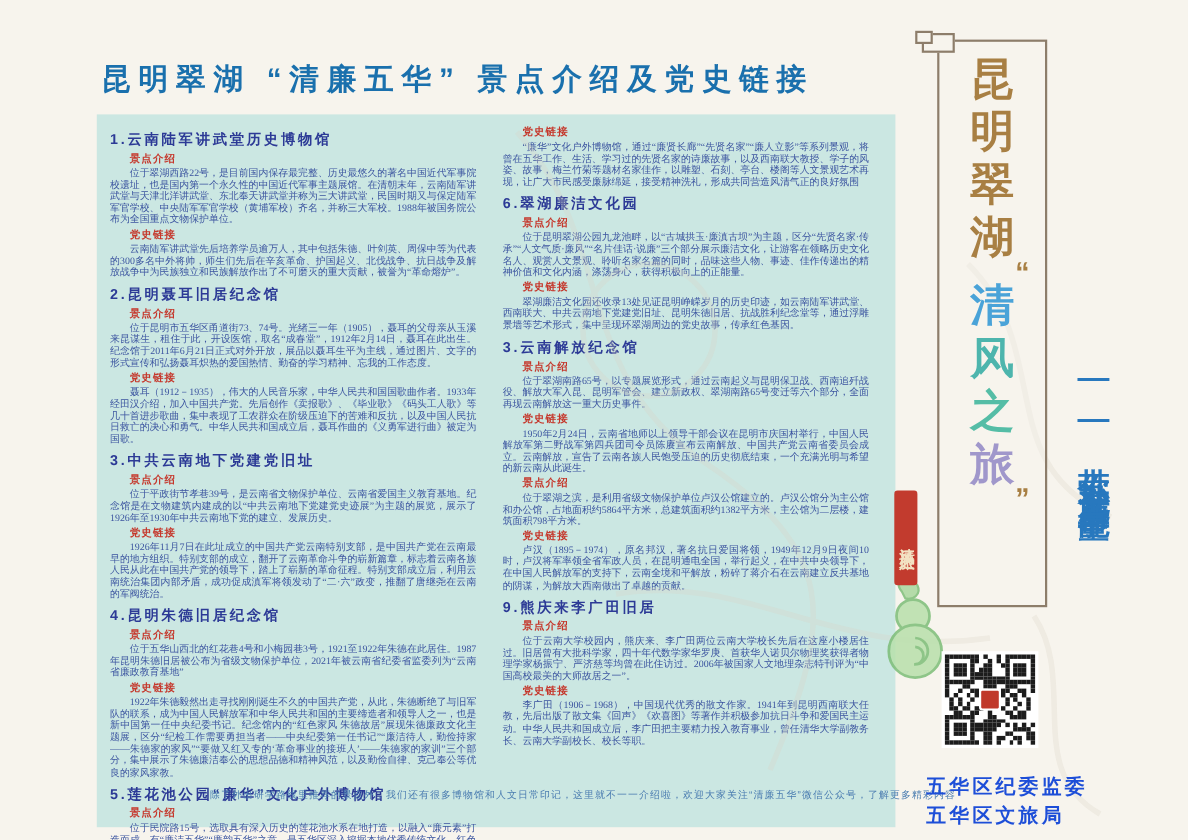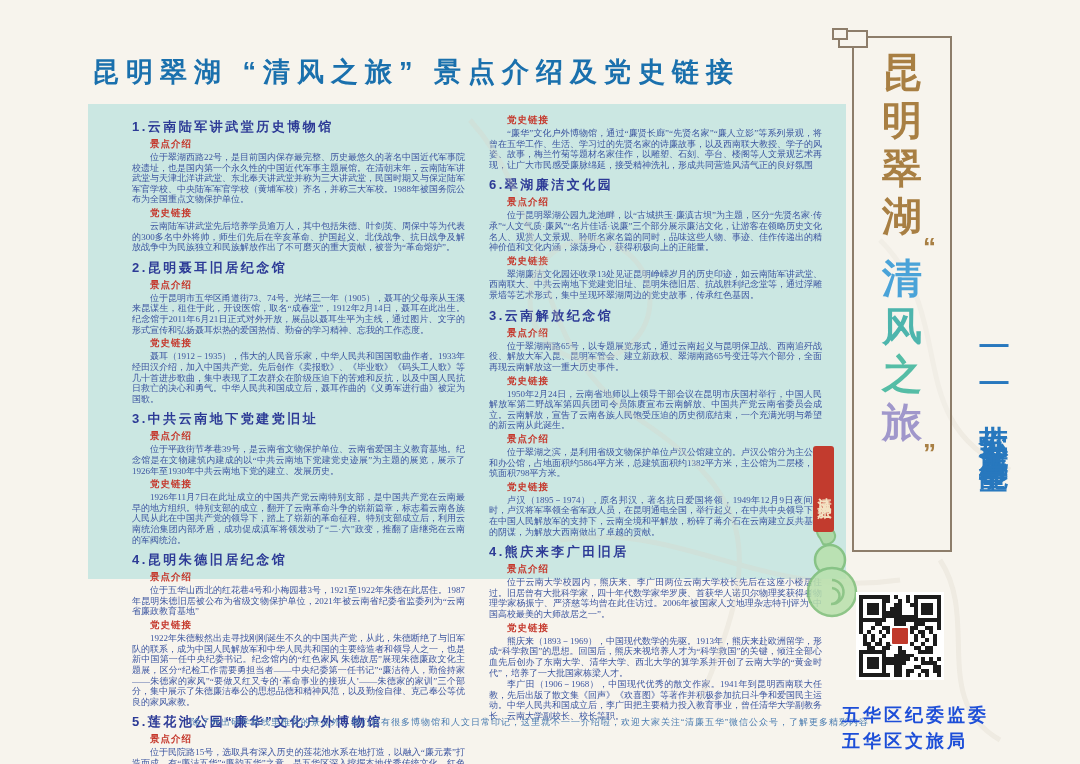--- a/index.html
+++ b/index.html
@@ -103,7 +103,7 @@
   </g>
 </svg>
 
-<div class="main-title">昆明翠湖 “清风之旅” 景点介绍及党史链接</div>
+<div class="main-title">昆明翠湖 “清廉五华” 景点介绍及党史链接</div>
 
 <div class="panel">
   <div class="cols">

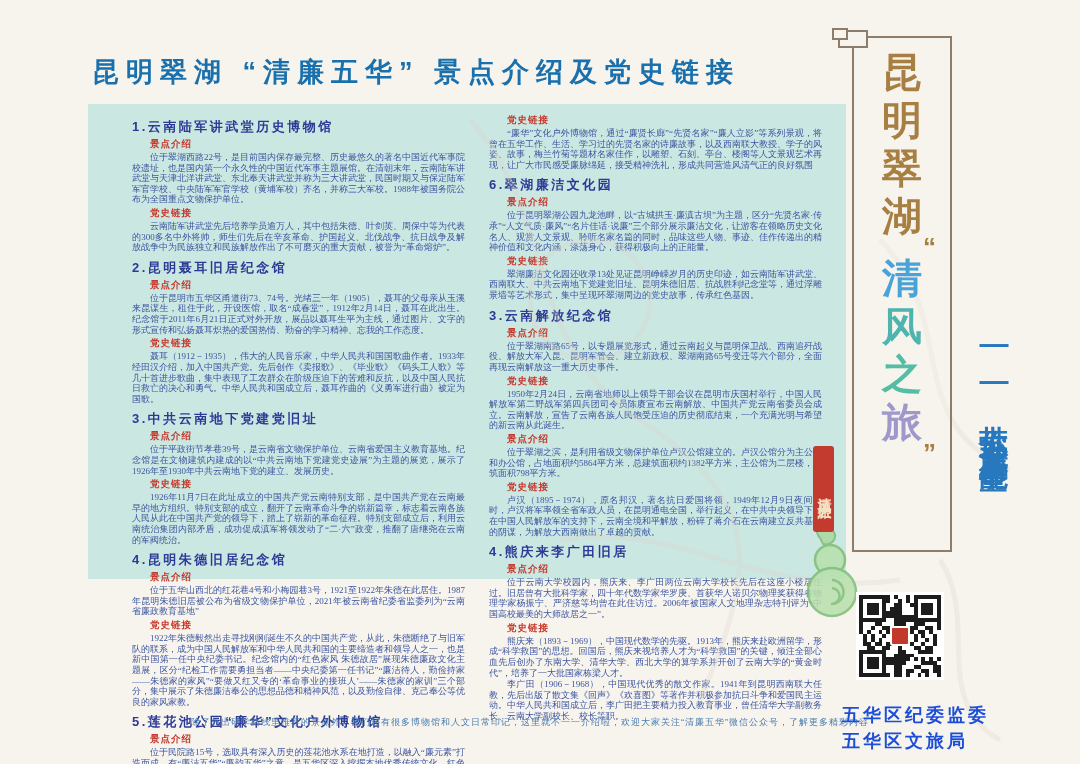--- a/index.html
+++ b/index.html
@@ -17,8 +17,8 @@
   }
   
   .panel{
-    position:absolute;left:88px;top:104px;width:726px;height:475px;
-    background:#cbe7e2;z-index:2;padding-left:32px;
+    position:absolute;left:88px;top:104px;width:726px;height:648px;
+    background:#cbe7e2;z-index:2;
   }
   .cols{display:flex;gap:24px;padding:8px 12px 0 12px;box-sizing:border-box;}
   .col{width:333px;}

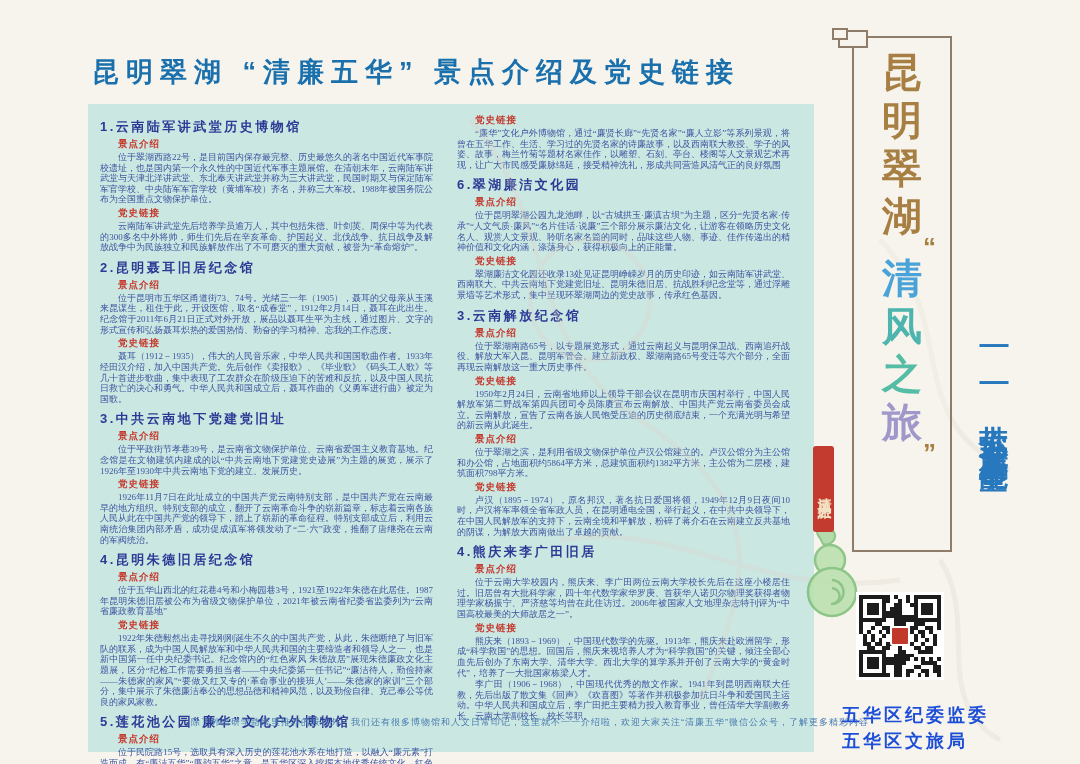--- a/index.html
+++ b/index.html
@@ -149,7 +149,7 @@
         <div class="blk-para">位于翠湖之滨，是利用省级文物保护单位卢汉公馆建立的。卢汉公馆分为主公馆和办公馆，占地面积约5864平方米，总建筑面积约1382平方米，主公馆为二层楼，建筑面积798平方米。</div>
         <div class="blk-label">党史链接</div>
         <div class="blk-para">卢汉（1895－1974），原名邦汉，著名抗日爱国将领，1949年12月9日夜间10时，卢汉将军率领全省军政人员，在昆明通电全国，举行起义，在中共中央领导下，在中国人民解放军的支持下，云南全境和平解放，粉碎了蒋介石在云南建立反共基地的阴谋，为解放大西南做出了卓越的贡献。</div>
-        <div class="blk-heading">4.熊庆来李广田旧居</div>
+        <div class="blk-heading">9.熊庆来李广田旧居</div>
         <div class="blk-label">景点介绍</div>
         <div class="blk-para">位于云南大学校园内，熊庆来、李广田两位云南大学校长先后在这座小楼居住过。旧居曾有大批科学家，四十年代数学家华罗庚、首获华人诺贝尔物理奖获得者物理学家杨振宁、严济慈等均曾在此住访过。2006年被国家人文地理杂志特刊评为“中国高校最美的大师故居之一”。</div>
         <div class="blk-label">党史链接</div>

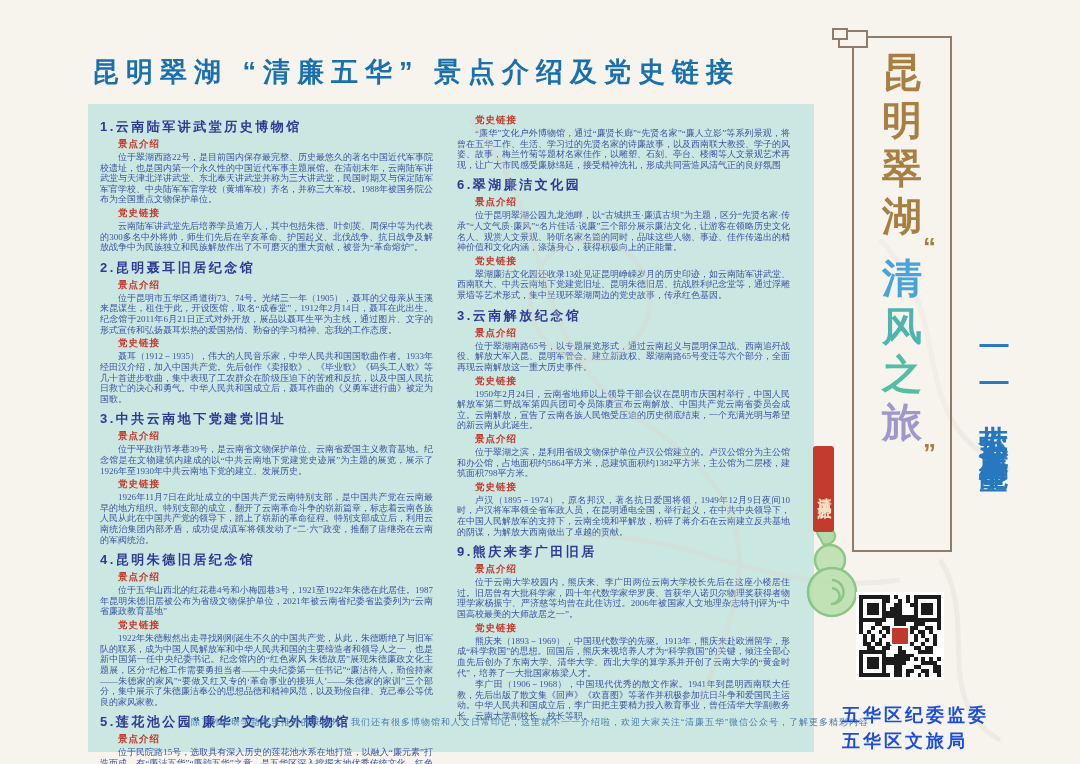--- a/index.html
+++ b/index.html
@@ -153,7 +153,6 @@
         <div class="blk-label">景点介绍</div>
         <div class="blk-para">位于云南大学校园内，熊庆来、李广田两位云南大学校长先后在这座小楼居住过。旧居曾有大批科学家，四十年代数学家华罗庚、首获华人诺贝尔物理奖获得者物理学家杨振宁、严济慈等均曾在此住访过。2006年被国家人文地理杂志特刊评为“中国高校最美的大师故居之一”。</div>
         <div class="blk-label">党史链接</div>
-        <div class="blk-para">熊庆来（1893－1969），中国现代数学的先驱。1913年，熊庆来赴欧洲留学，形成“科学救国”的思想。回国后，熊庆来视培养人才为“科学救国”的关键，倾注全部心血先后创办了东南大学、清华大学、西北大学的算学系并开创了云南大学的“黄金时代”，培养了一大批国家栋梁人才。</div>
         <div class="blk-para">李广田（1906－1968），中国现代优秀的散文作家。1941年到昆明西南联大任教，先后出版了散文集《回声》《欢喜图》等著作并积极参加抗日斗争和爱国民主运动。中华人民共和国成立后，李广田把主要精力投入教育事业，曾任清华大学副教务长、云南大学副校长、校长等职。</div>
       </div>
   </div>

